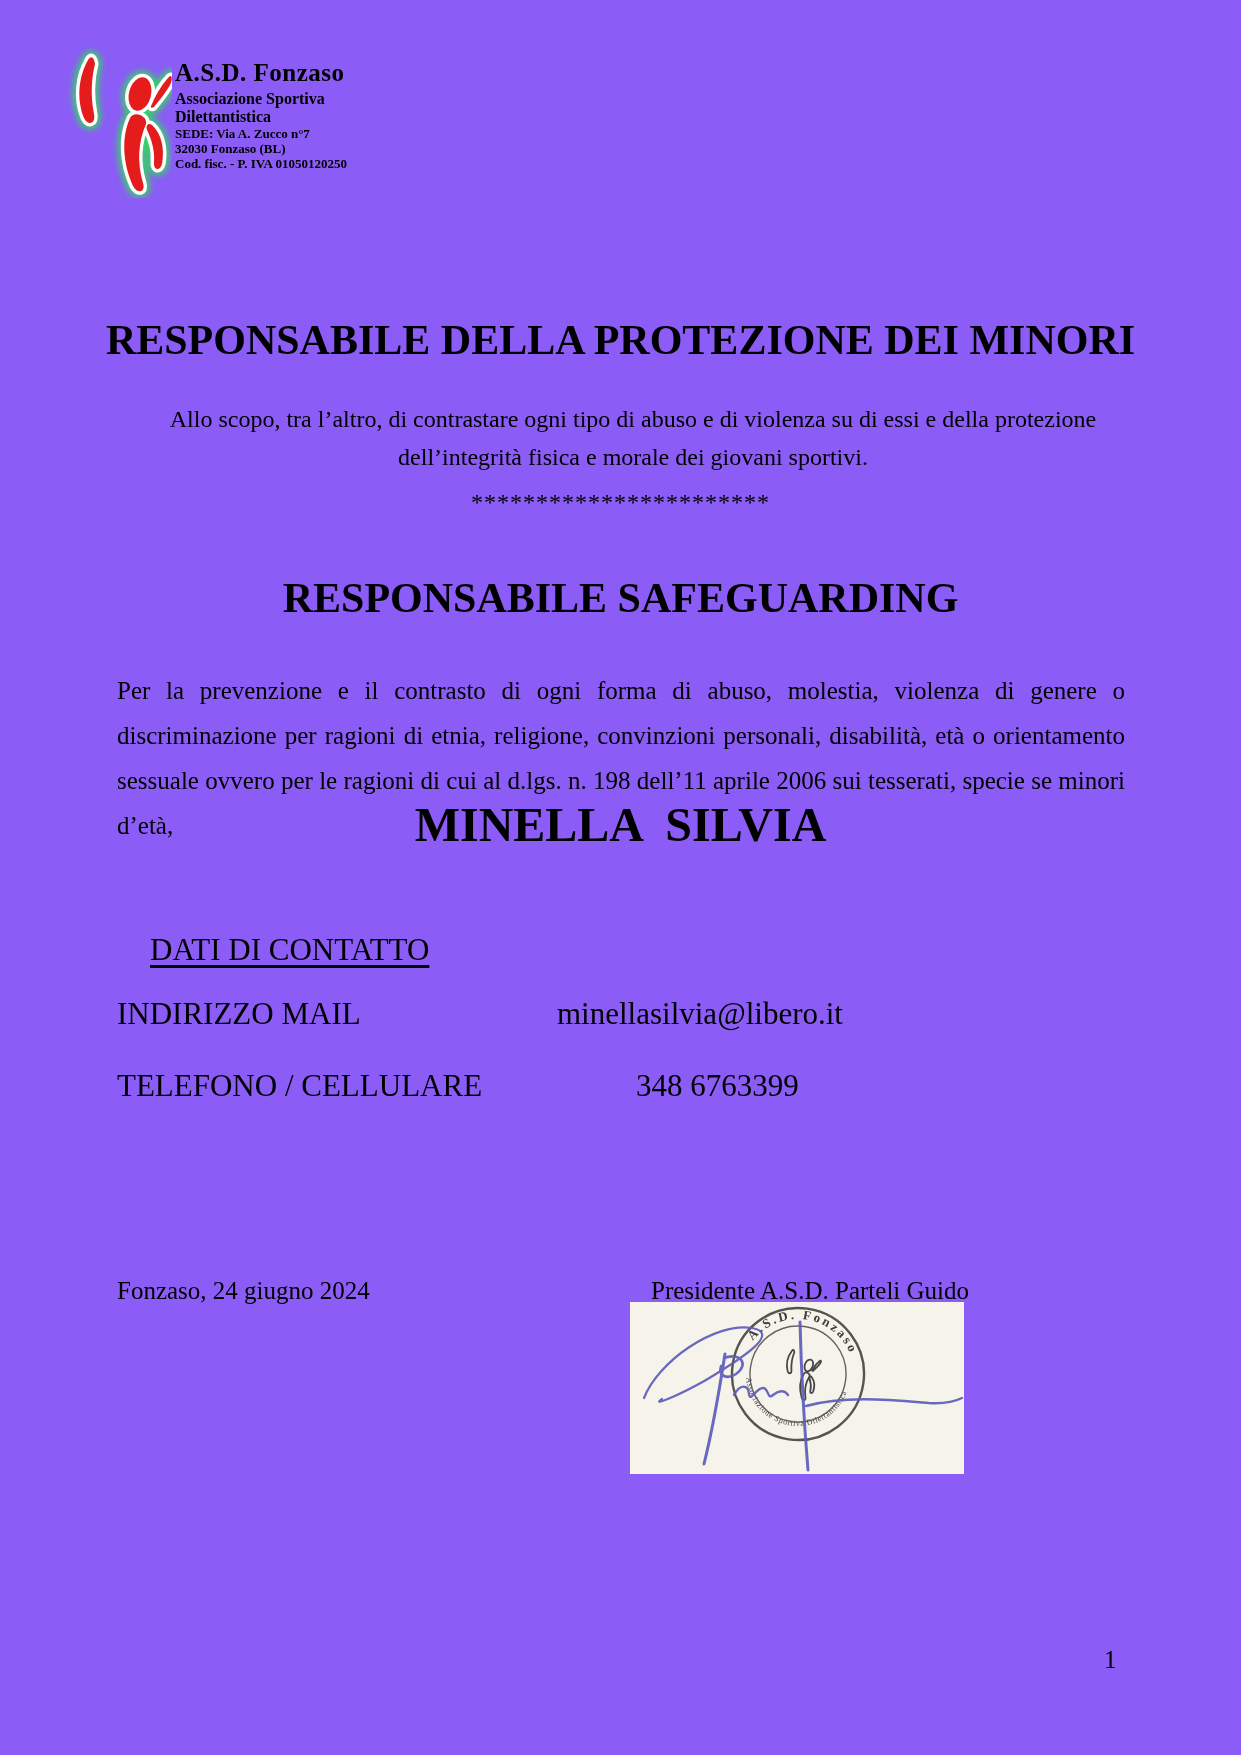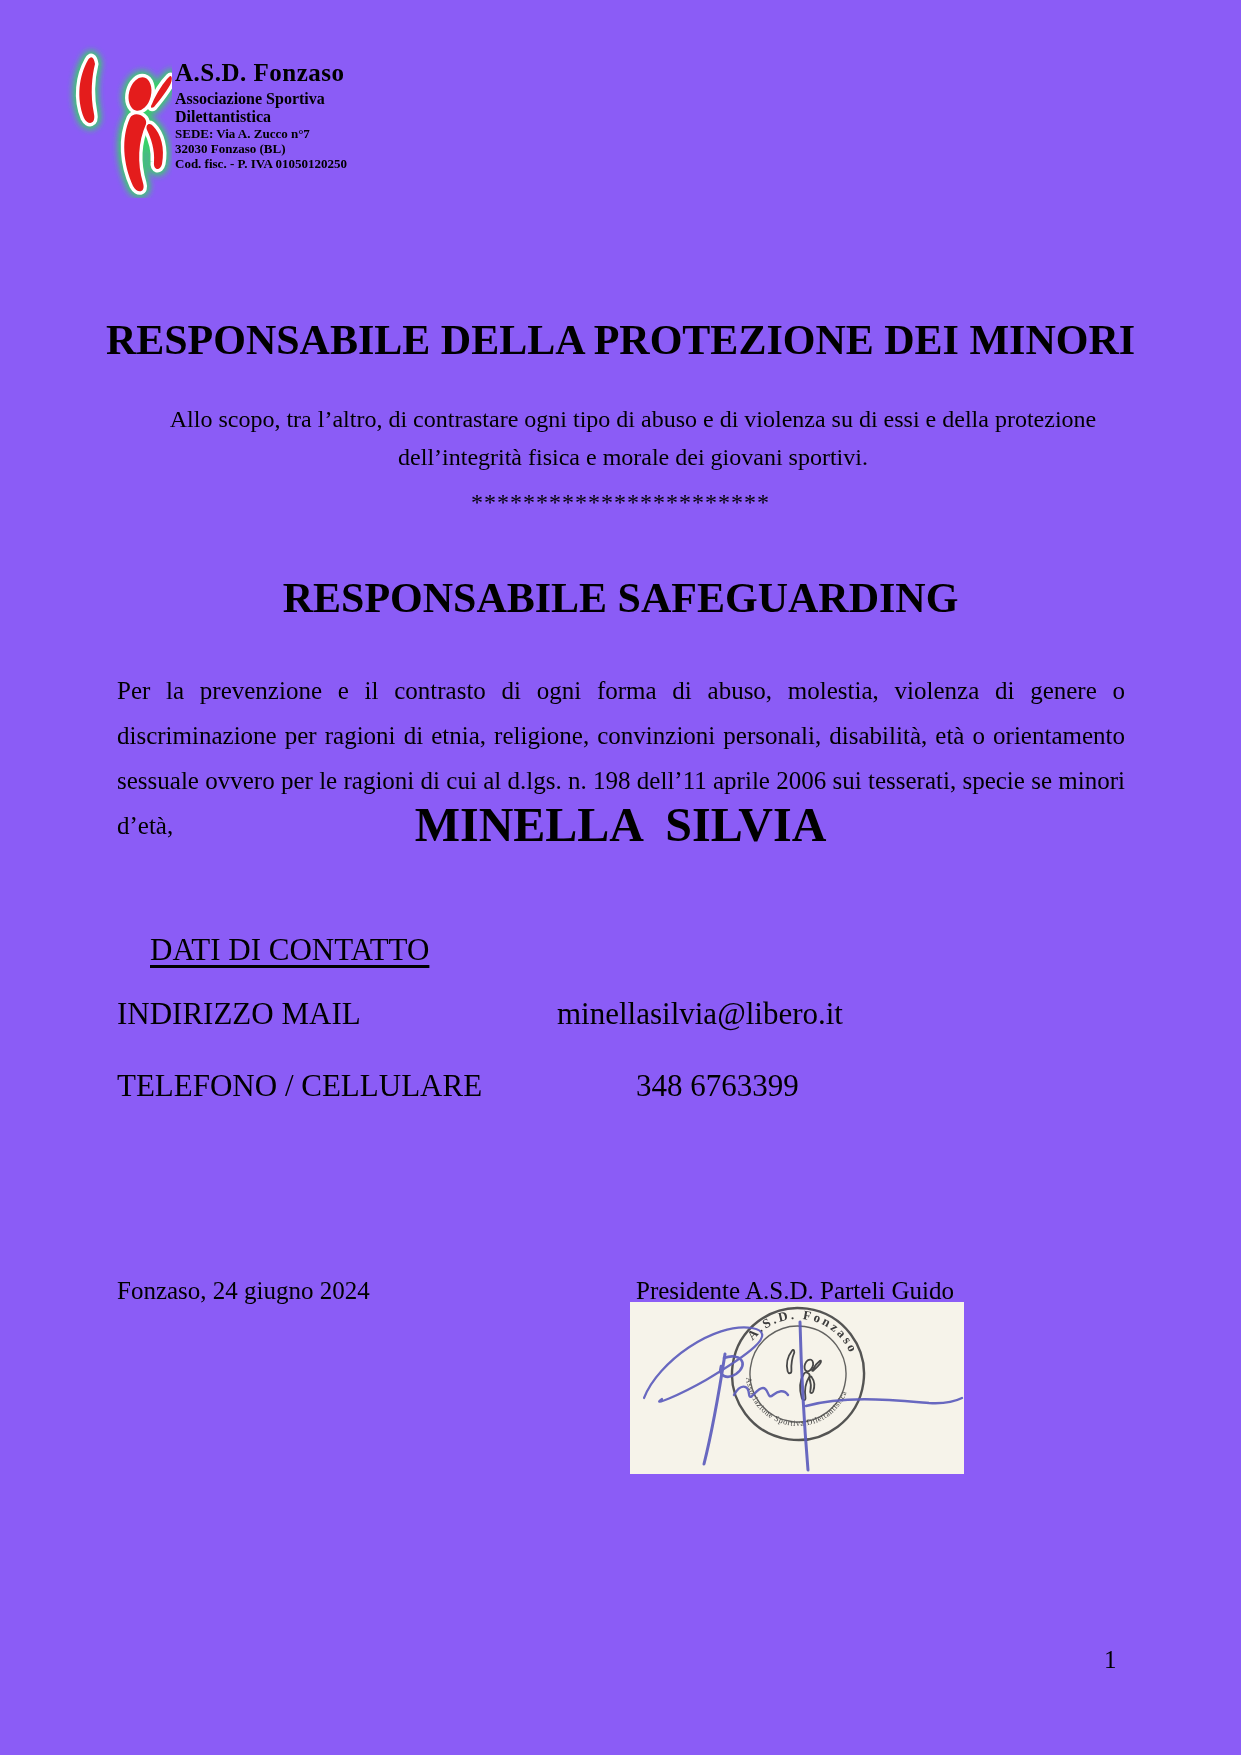--- a/index.html
+++ b/index.html
@@ -42,7 +42,7 @@
   .row-tel .val{left:519px;}
   
   .date-line{position:absolute;left:117px;top:1277px;font-size:25px;}
-  .signer-line{position:absolute;left:636px;top:1277px;font-size:25px;}
+  .signer-line{position:absolute;left:651px;top:1277px;font-size:25px;}
   .scan-area{
     position:absolute;left:630px;top:1302px;width:334px;height:172px;
     background:#f6f3ea;

